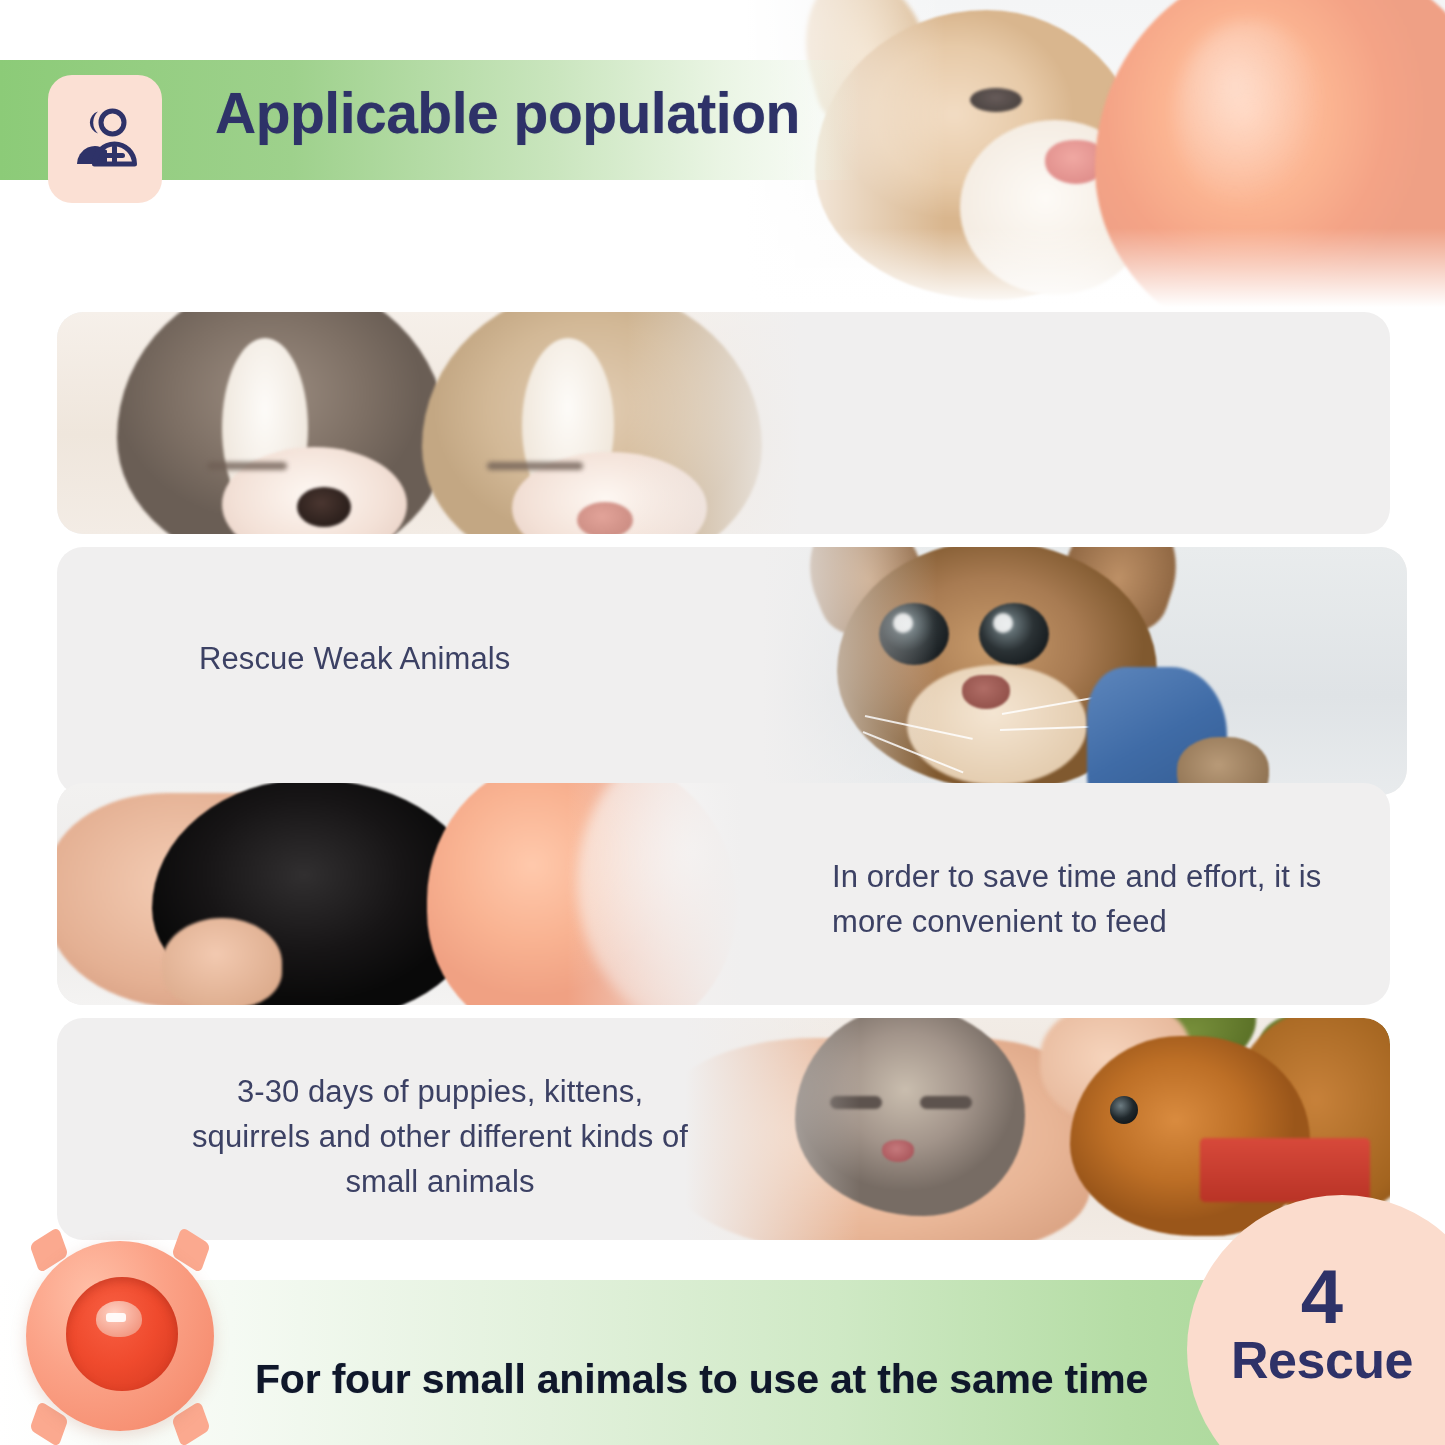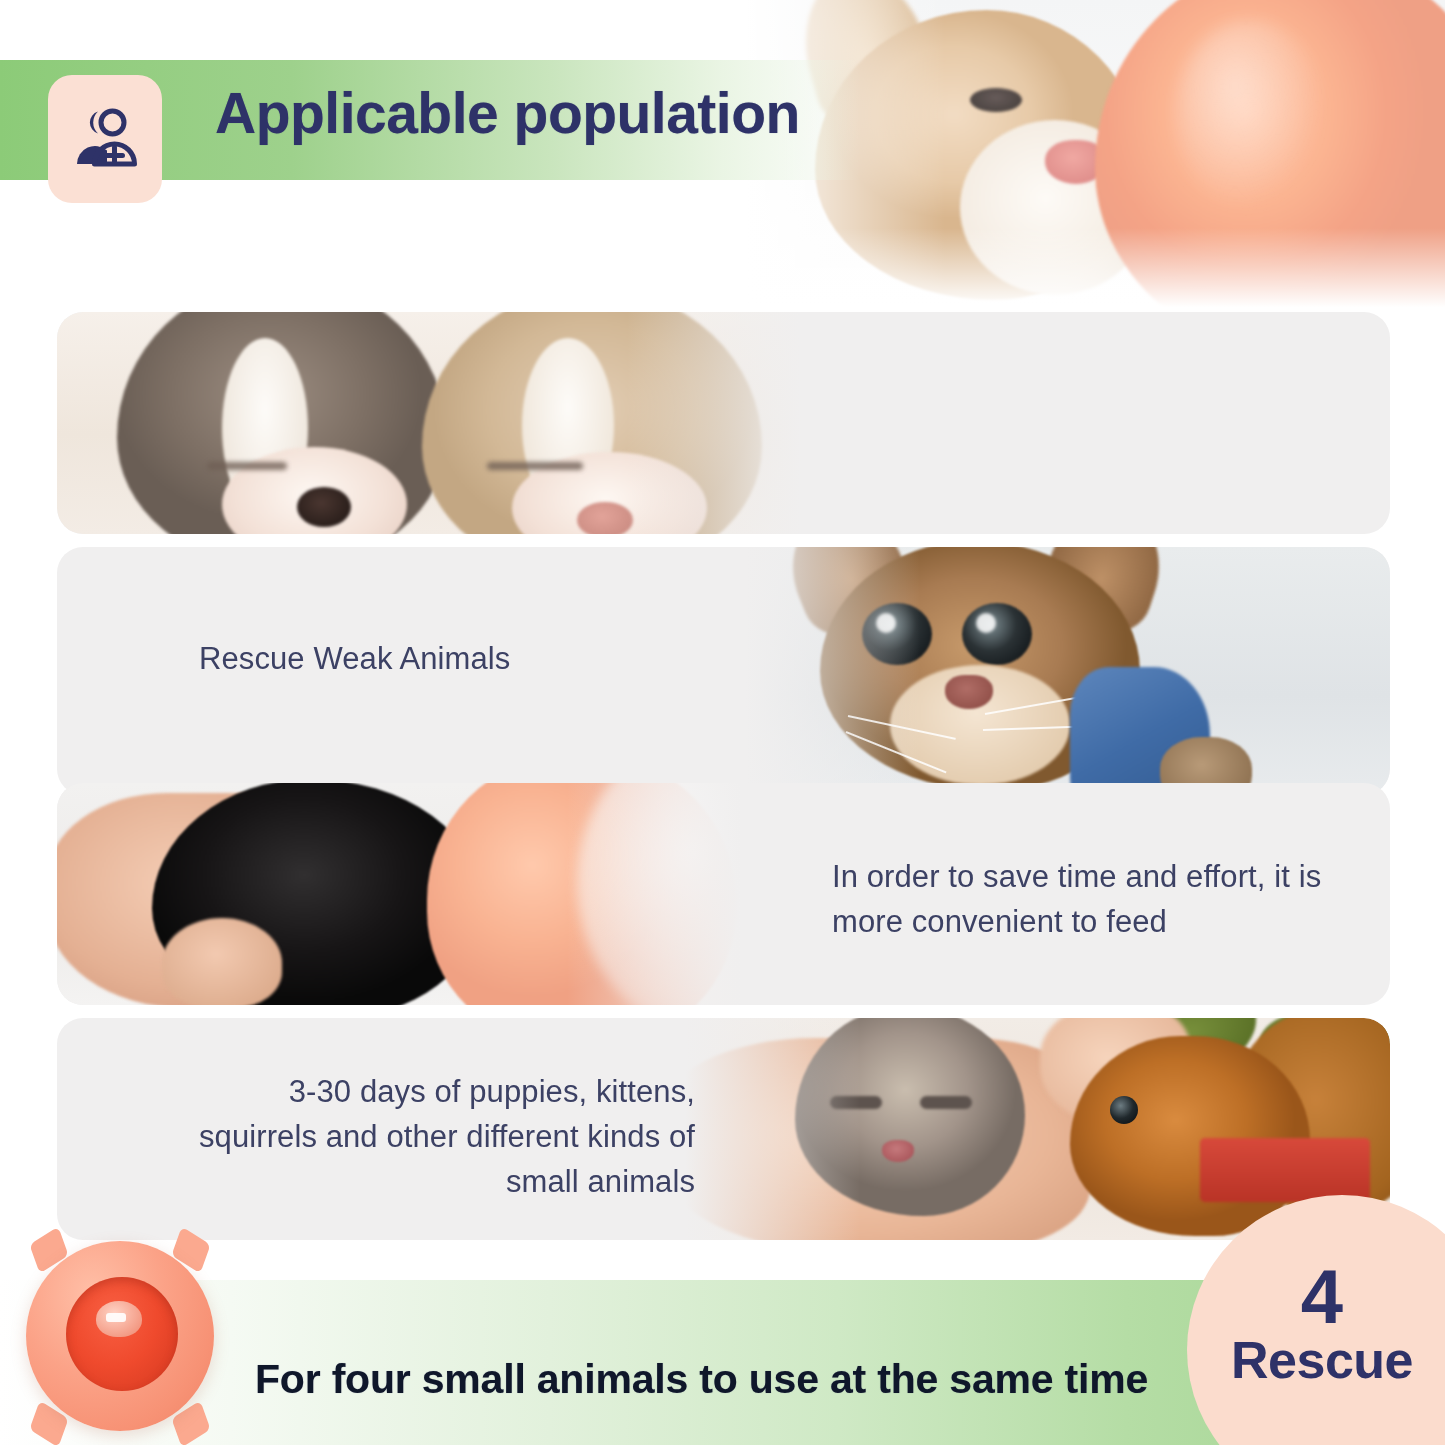--- a/index.html
+++ b/index.html
@@ -176,7 +176,7 @@
   #card1 .caption { left: 772px; top: 75px; width: 560px; }
 
   
-  #card2 { left: 57px; top: 547px; width: 1333px; height: 248px; }
+  #card2 { left: 57px; top: 547px; width: 1333px; height: 248px; padding-left: 17px; }
   #card2 .photo { right: 0; width: 660px; border-radius: 0 26px 26px 0; }
   #card2 .caption { left: 142px; top: 90px; width: 520px; }
 

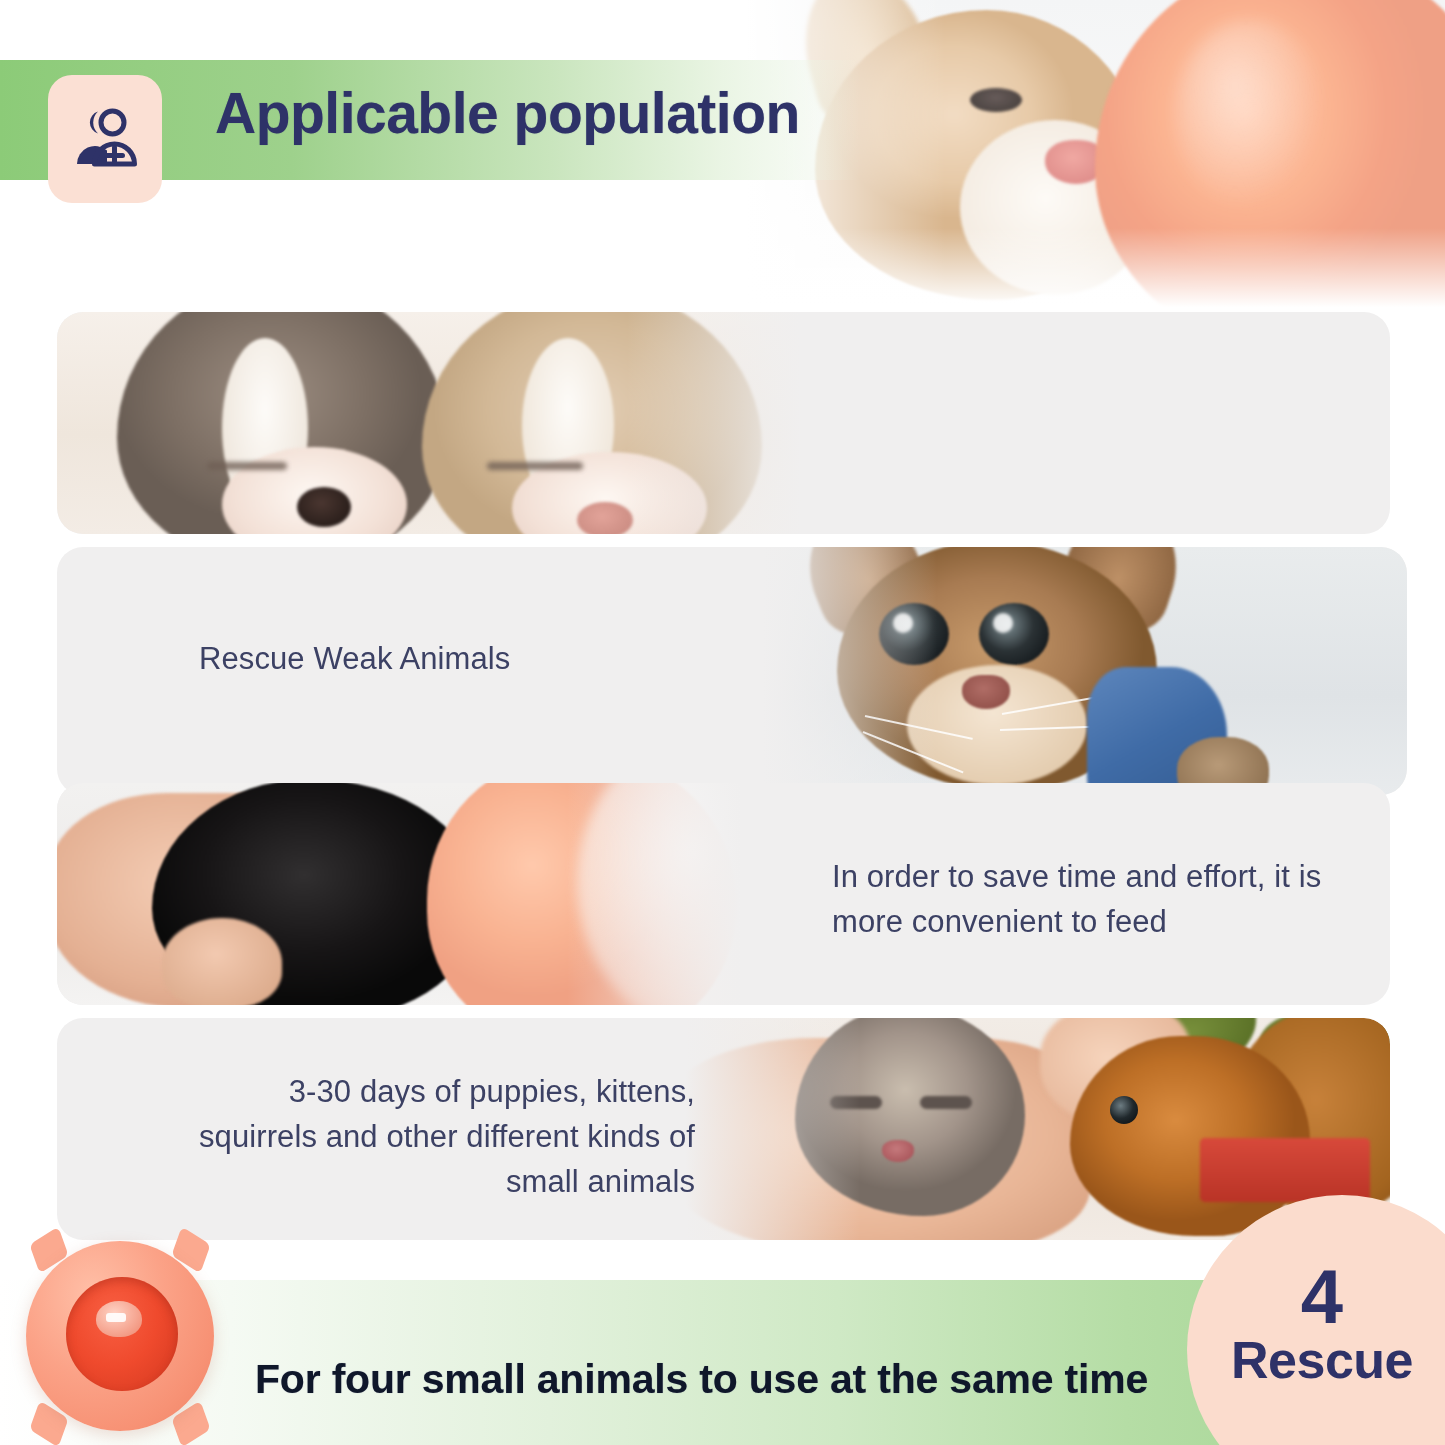--- a/index.html
+++ b/index.html
@@ -188,7 +188,7 @@
   
   #card4 { left: 57px; top: 1018px; width: 1333px; height: 222px; }
   #card4 .photo { right: 0; width: 720px; border-radius: 0 26px 26px 0; }
-  #card4 .caption { left: 128px; top: 52px; width: 510px; text-align: right; }
+  #card4 .caption { left: 128px; top: 52px; width: 510px; text-align: center; }
 
   
   .photo .edgefade-r {

